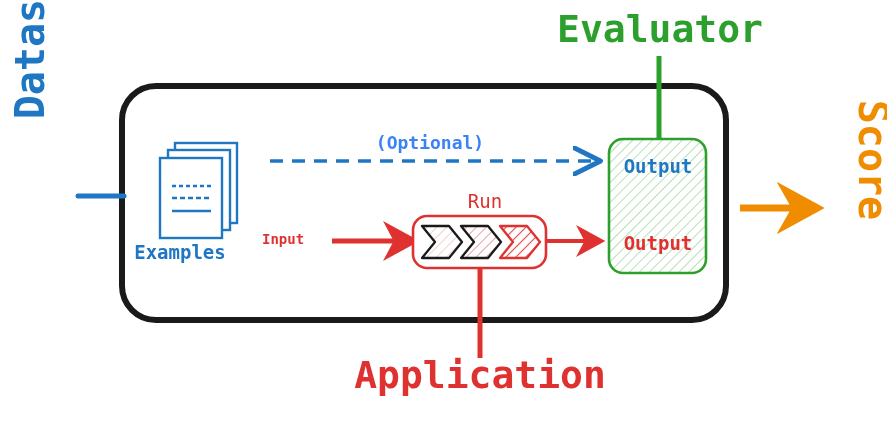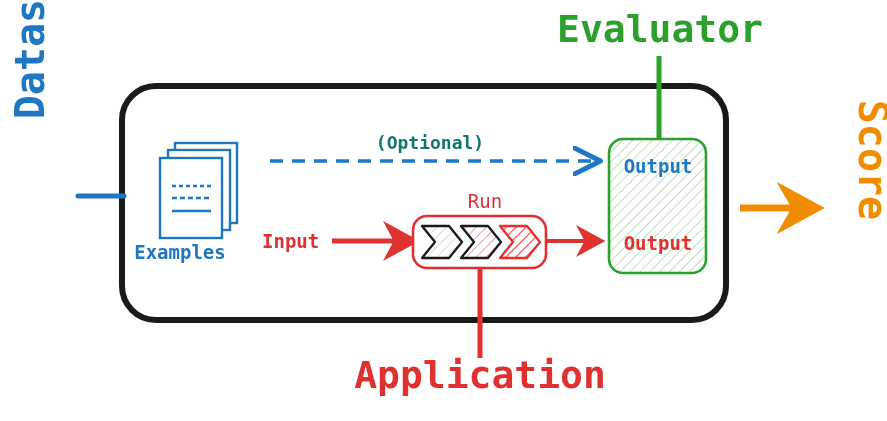--- a/index.html
+++ b/index.html
@@ -92,7 +92,7 @@
     text-align: center;
     font-size: 18px;
     font-weight: bold;
-    color: #0f766e;
+    color: #3b82f6;
   }
   #input-label {
     left: 262px;

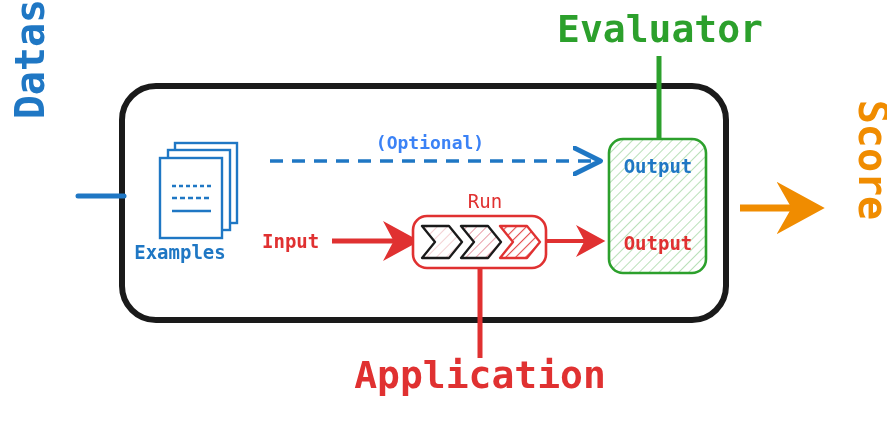--- a/index.html
+++ b/index.html
@@ -97,7 +97,7 @@
   #input-label {
     left: 262px;
     top: 232px;
-    font-size: 19px;
+    font-size: 14px;
     font-weight: bold;
     color: #e03131;
   }

